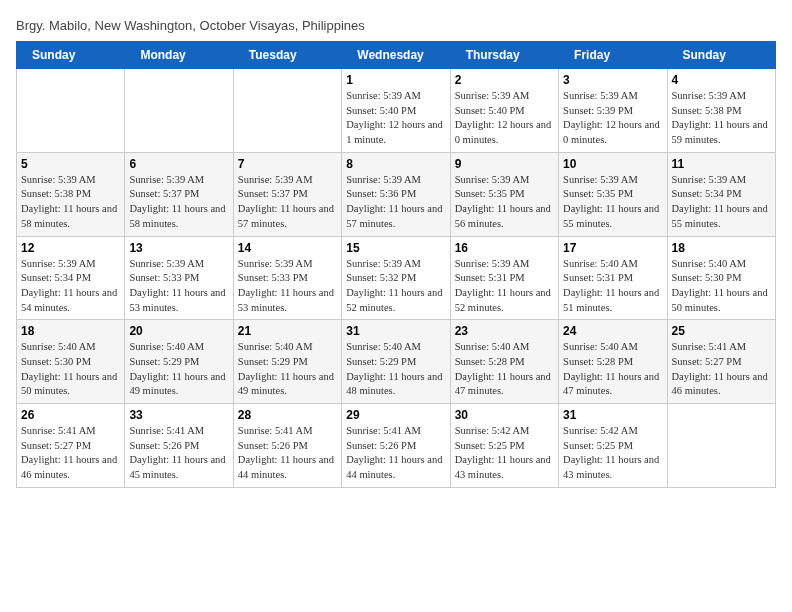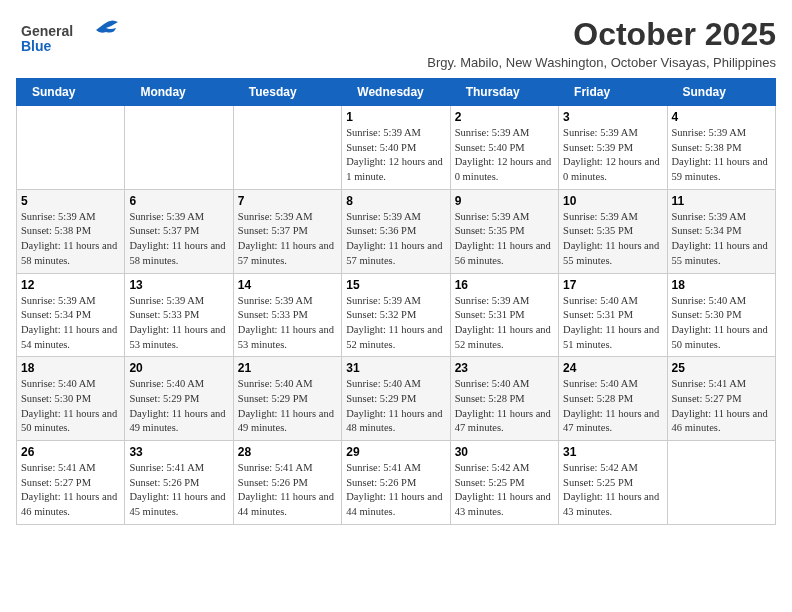--- a/index.html
+++ b/index.html
@@ -79,16 +79,6 @@
 <body>
 
 <div class="header">
-  <div class="logo">
-    <svg width="110" height="40" viewBox="0 0 110 40">
-
-      <path d="M88,8 Q95,2 102,6 Q96,10 90,12 Q94,14 100,12 Q98,18 90,16 Q84,18 80,14 Z" fill="#1565c0"></path>
-
-      <text x="5" y="20" font-family="Arial" font-size="14" font-weight="bold" fill="#444">General</text>
-
-      <text x="5" y="35" font-family="Arial" font-size="14" font-weight="bold" fill="#1565c0">Blue</text>
-    </svg>
-  </div>
   <div class="title-block">
     <div class="month-title">October 2025</div>
     <div class="subtitle">Brgy. Mabilo, New Washington, October Visayas, Philippines</div>

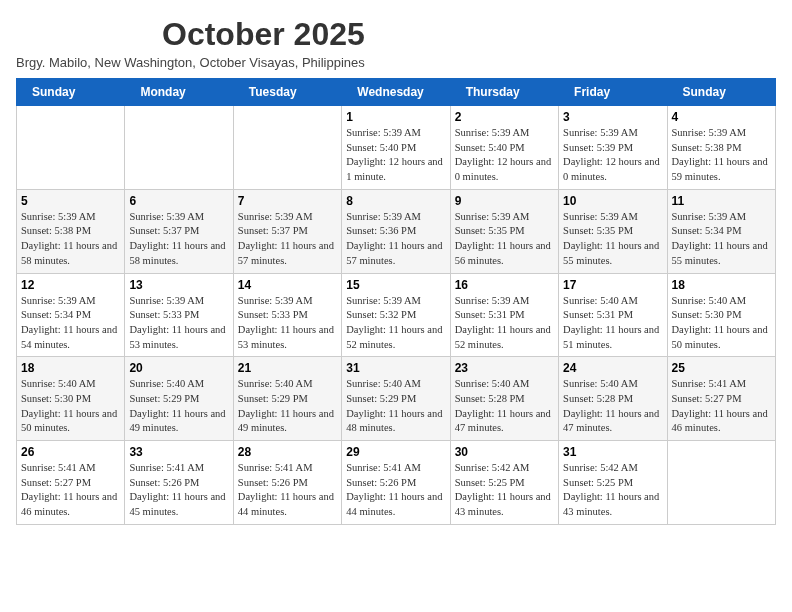--- a/index.html
+++ b/index.html
@@ -80,7 +80,6 @@
 
 <div class="header">
   <div class="title-block">
-    <div class="month-title">October 2025</div>
     <div class="subtitle">Brgy. Mabilo, New Washington, October Visayas, Philippines</div>
   </div>
 </div>

